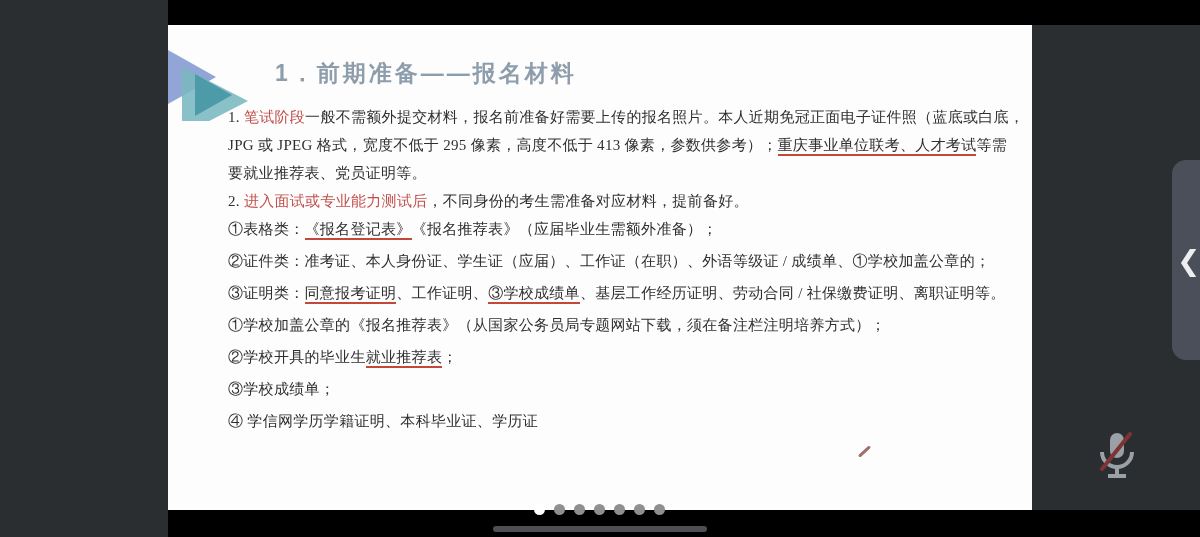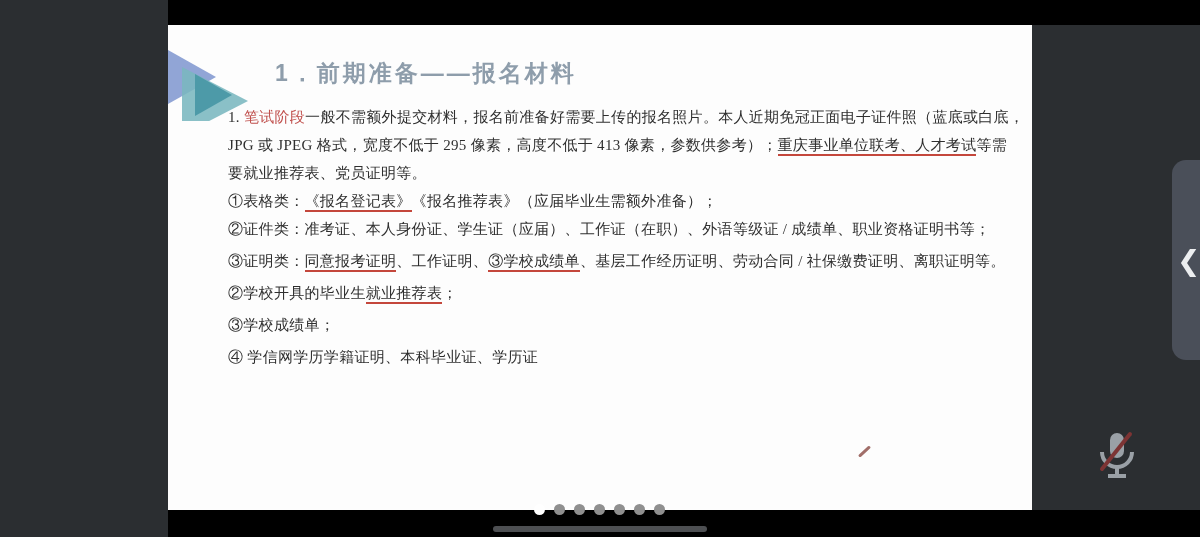--- a/index.html
+++ b/index.html
@@ -57,6 +57,7 @@
           <div class="line"><span>1. </span><span class="red">笔试阶段</span><span>一般不需额外提交材料，报名前准备好需要上传的报名照片。本人近期免冠正面电子证件照（蓝底或白底，</span></div>
           <div class="line"><span>JPG 或 JPEG 格式，宽度不低于 295 像素，高度不低于 413 像素，参数供参考）；</span><span class="underline">重庆事业单位联考、</span><span class="underline">人才考试</span><span>等需</span></div>
           <div class="line"><span>要就业推荐表、党员证明等。</span></div>
+          <div class="line"><span>2. </span><span class="red">进入面试或专业能力测试后</span><span>，不同身份的考生需准备对应材料，提前备好。</span></div>
           <div class="line"><span>①表格类：</span><span class="underline">《报名登记表》</span><span>《报名推荐表》（应届毕业生需额外准备）；</span></div>
           <div class="line"><span>②证件类：准考证、本人身份证、学生证（应届）、工作证（在职）、外语等级证 / 成绩单、职业资格证明书等；</span></div>
           <div class="line"><span>③证明类：</span><span class="underline">同意报考证明</span><span>、工作证明、</span><span class="underline">③学校成绩单</span><span>、基层工作经历证明、劳动合同 / 社保缴费证明、离职证明等。</span></div>

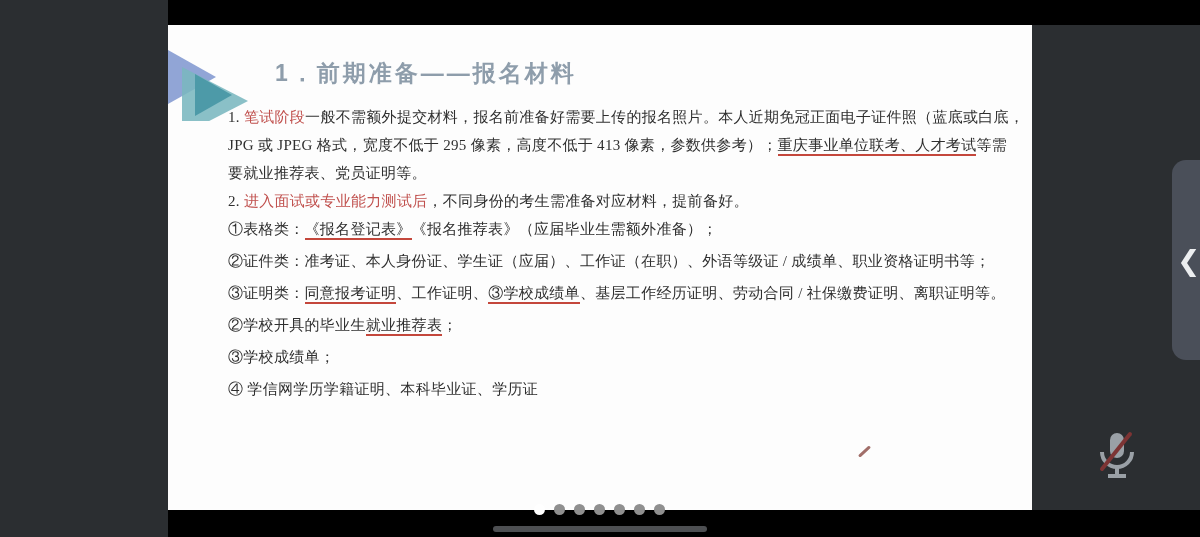--- a/index.html
+++ b/index.html
@@ -59,7 +59,7 @@
           <div class="line"><span>要就业推荐表、党员证明等。</span></div>
           <div class="line"><span>2. </span><span class="red">进入面试或专业能力测试后</span><span>，不同身份的考生需准备对应材料，提前备好。</span></div>
           <div class="line"><span>①表格类：</span><span class="underline">《报名登记表》</span><span>《报名推荐表》（应届毕业生需额外准备）；</span></div>
-          <div class="line"><span>②证件类：准考证、本人身份证、学生证（应届）、工作证（在职）、外语等级证 / 成绩单、职业资格证明书等；</span></div>
+          <div class="line"><span>②证件类：准考证、本人身份证、学生证（应届）、工作证（在职）、外语等级证 / 成绩单、①学校加盖公章的；</span></div>
           <div class="line"><span>③证明类：</span><span class="underline">同意报考证明</span><span>、工作证明、</span><span class="underline">③学校成绩单</span><span>、基层工作经历证明、劳动合同 / 社保缴费证明、离职证明等。</span></div>
           <div class="line"><span>②学校开具的毕业生</span><span class="underline">就业推荐表</span><span>；</span></div>
           <div class="line"><span>③学校成绩单；</span></div>

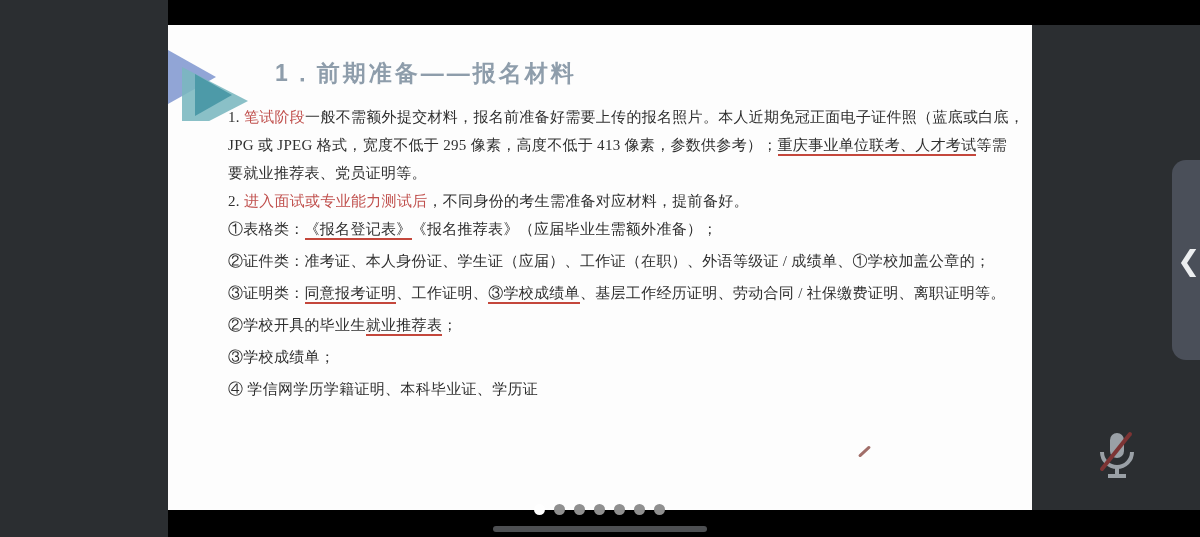--- a/index.html
+++ b/index.html
@@ -61,6 +61,7 @@
           <div class="line"><span>①表格类：</span><span class="underline">《报名登记表》</span><span>《报名推荐表》（应届毕业生需额外准备）；</span></div>
           <div class="line"><span>②证件类：准考证、本人身份证、学生证（应届）、工作证（在职）、外语等级证 / 成绩单、①学校加盖公章的；</span></div>
           <div class="line"><span>③证明类：</span><span class="underline">同意报考证明</span><span>、工作证明、</span><span class="underline">③学校成绩单</span><span>、基层工作经历证明、劳动合同 / 社保缴费证明、离职证明等。</span></div>
+          <div class="line"><span>①学校加盖公章的《报名推荐表》（从国家公务员局专题网站下载，须在备注栏注明培养方式）；</span></div>
           <div class="line"><span>②学校开具的毕业生</span><span class="underline">就业推荐表</span><span>；</span></div>
           <div class="line"><span>③学校成绩单；</span></div>
           <div class="line"><span>④ 学信网学历学籍证明、本科毕业证、学历证</span></div>

